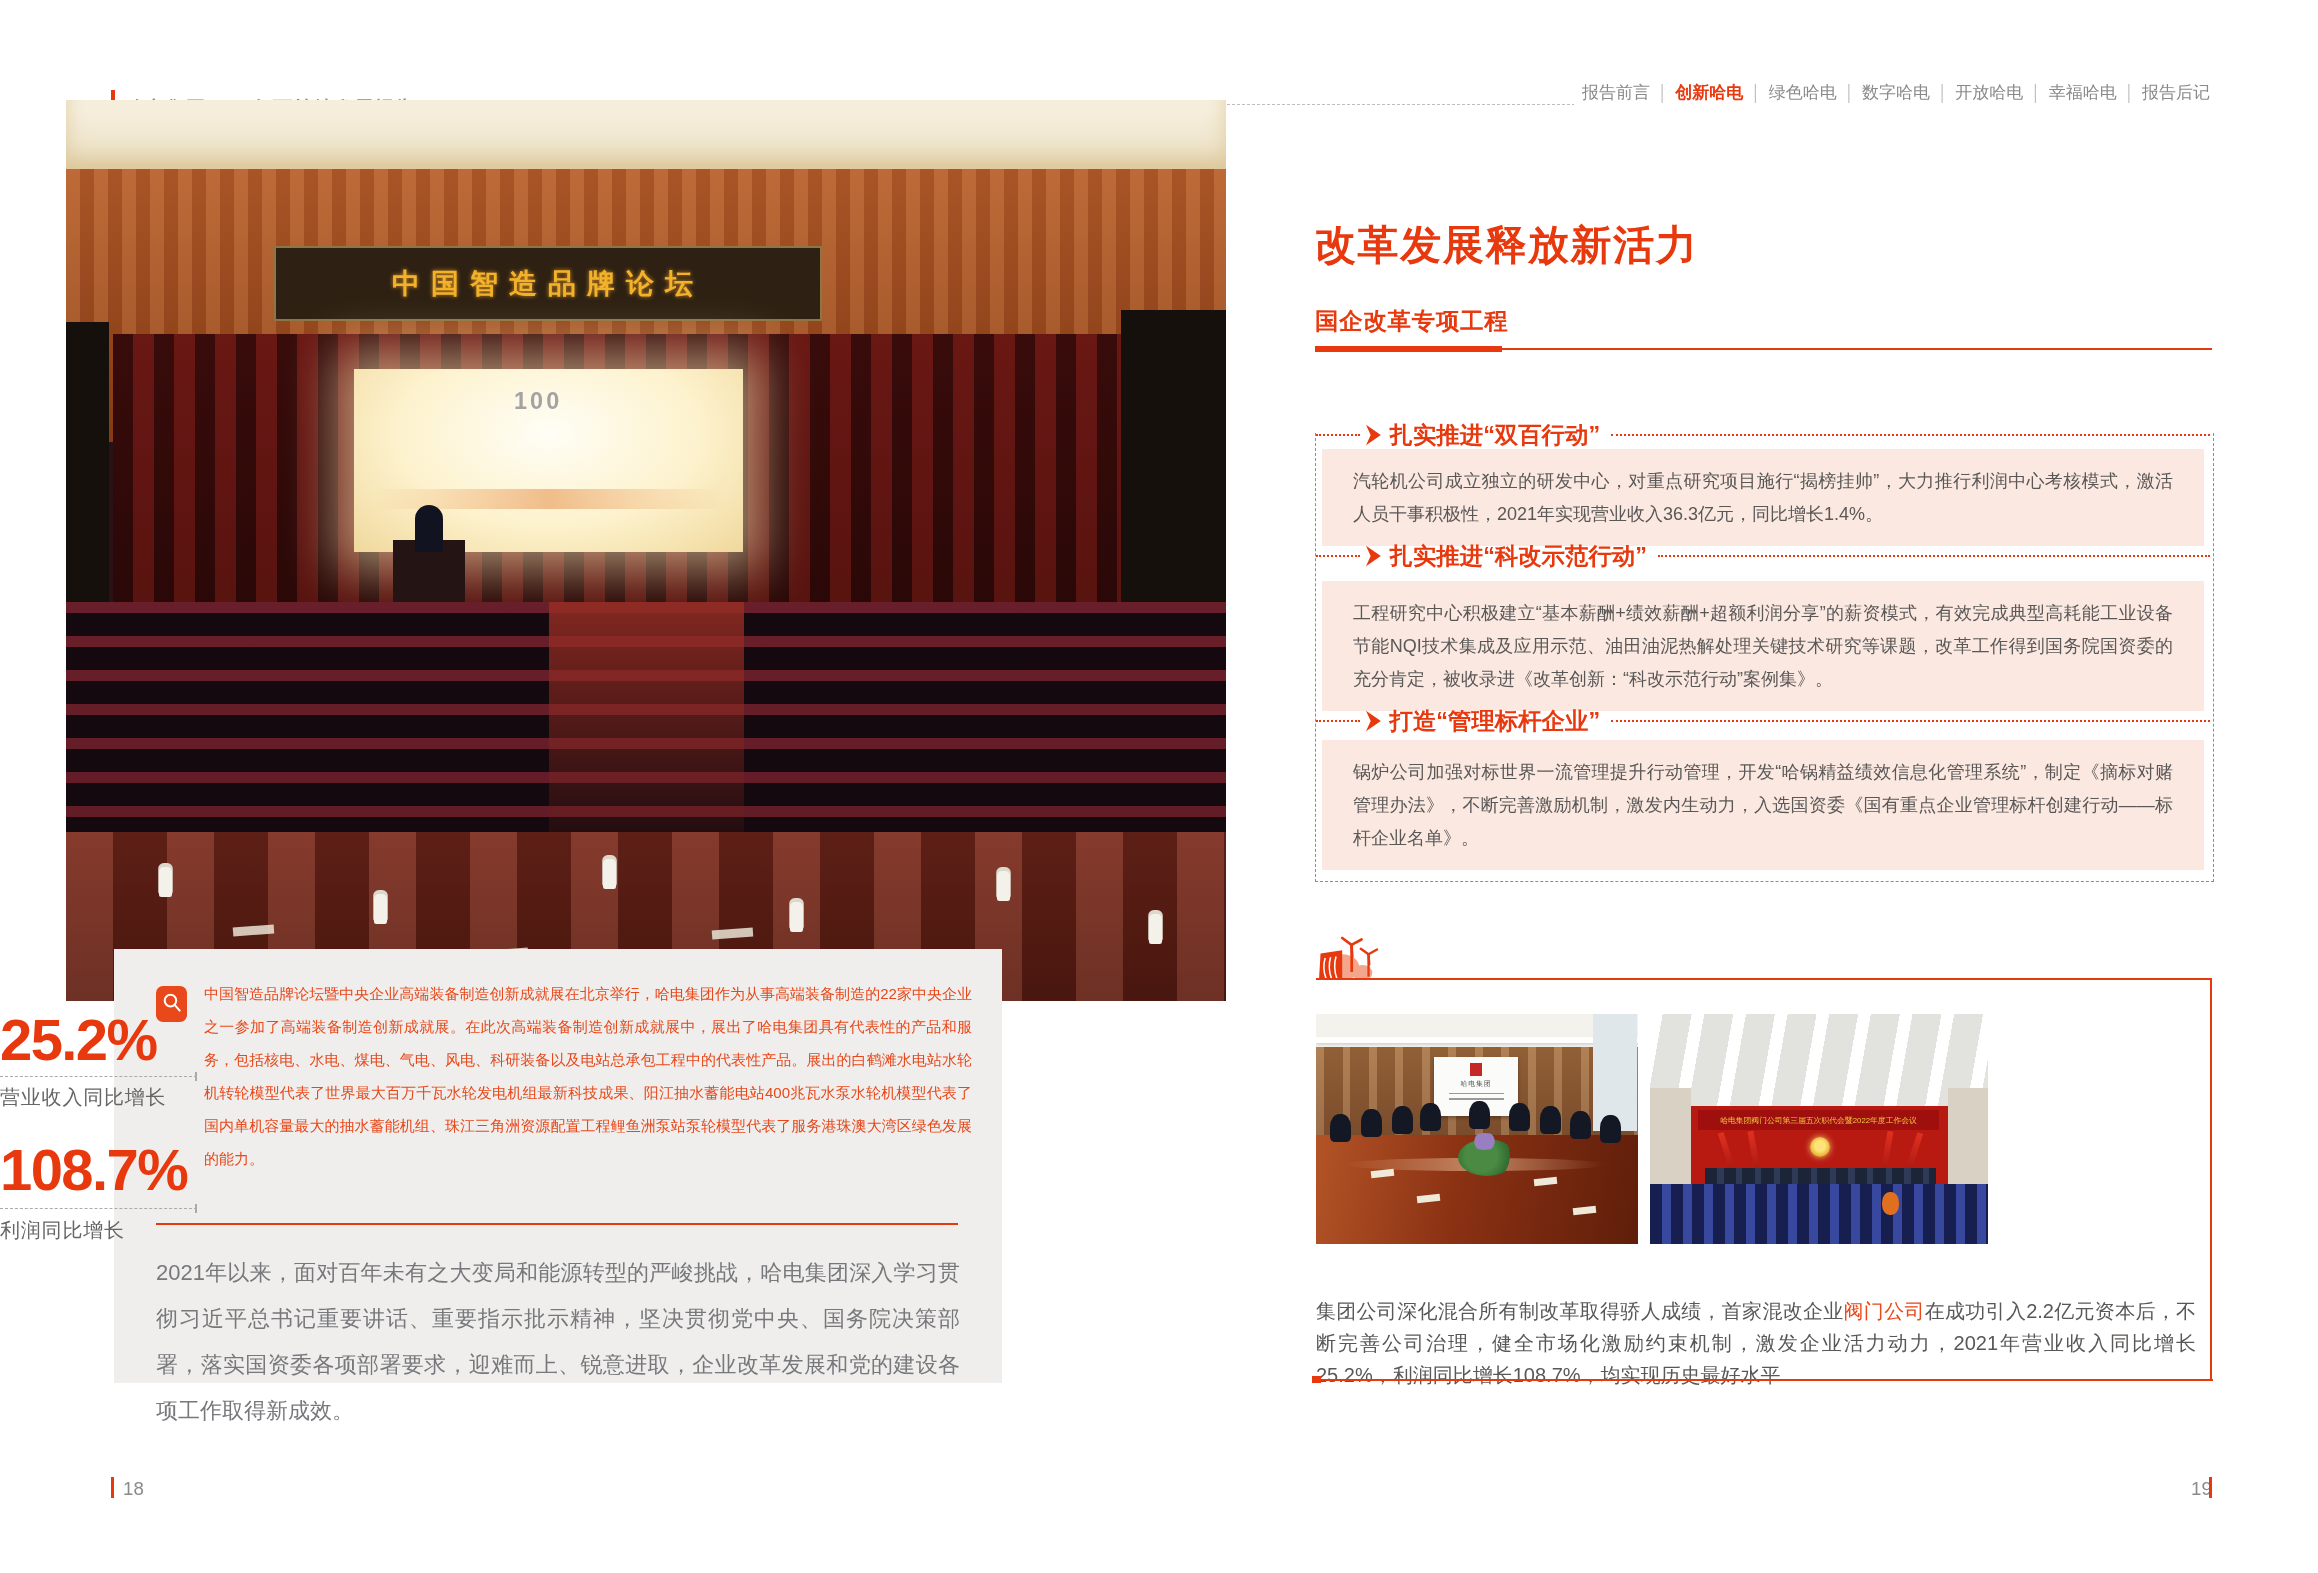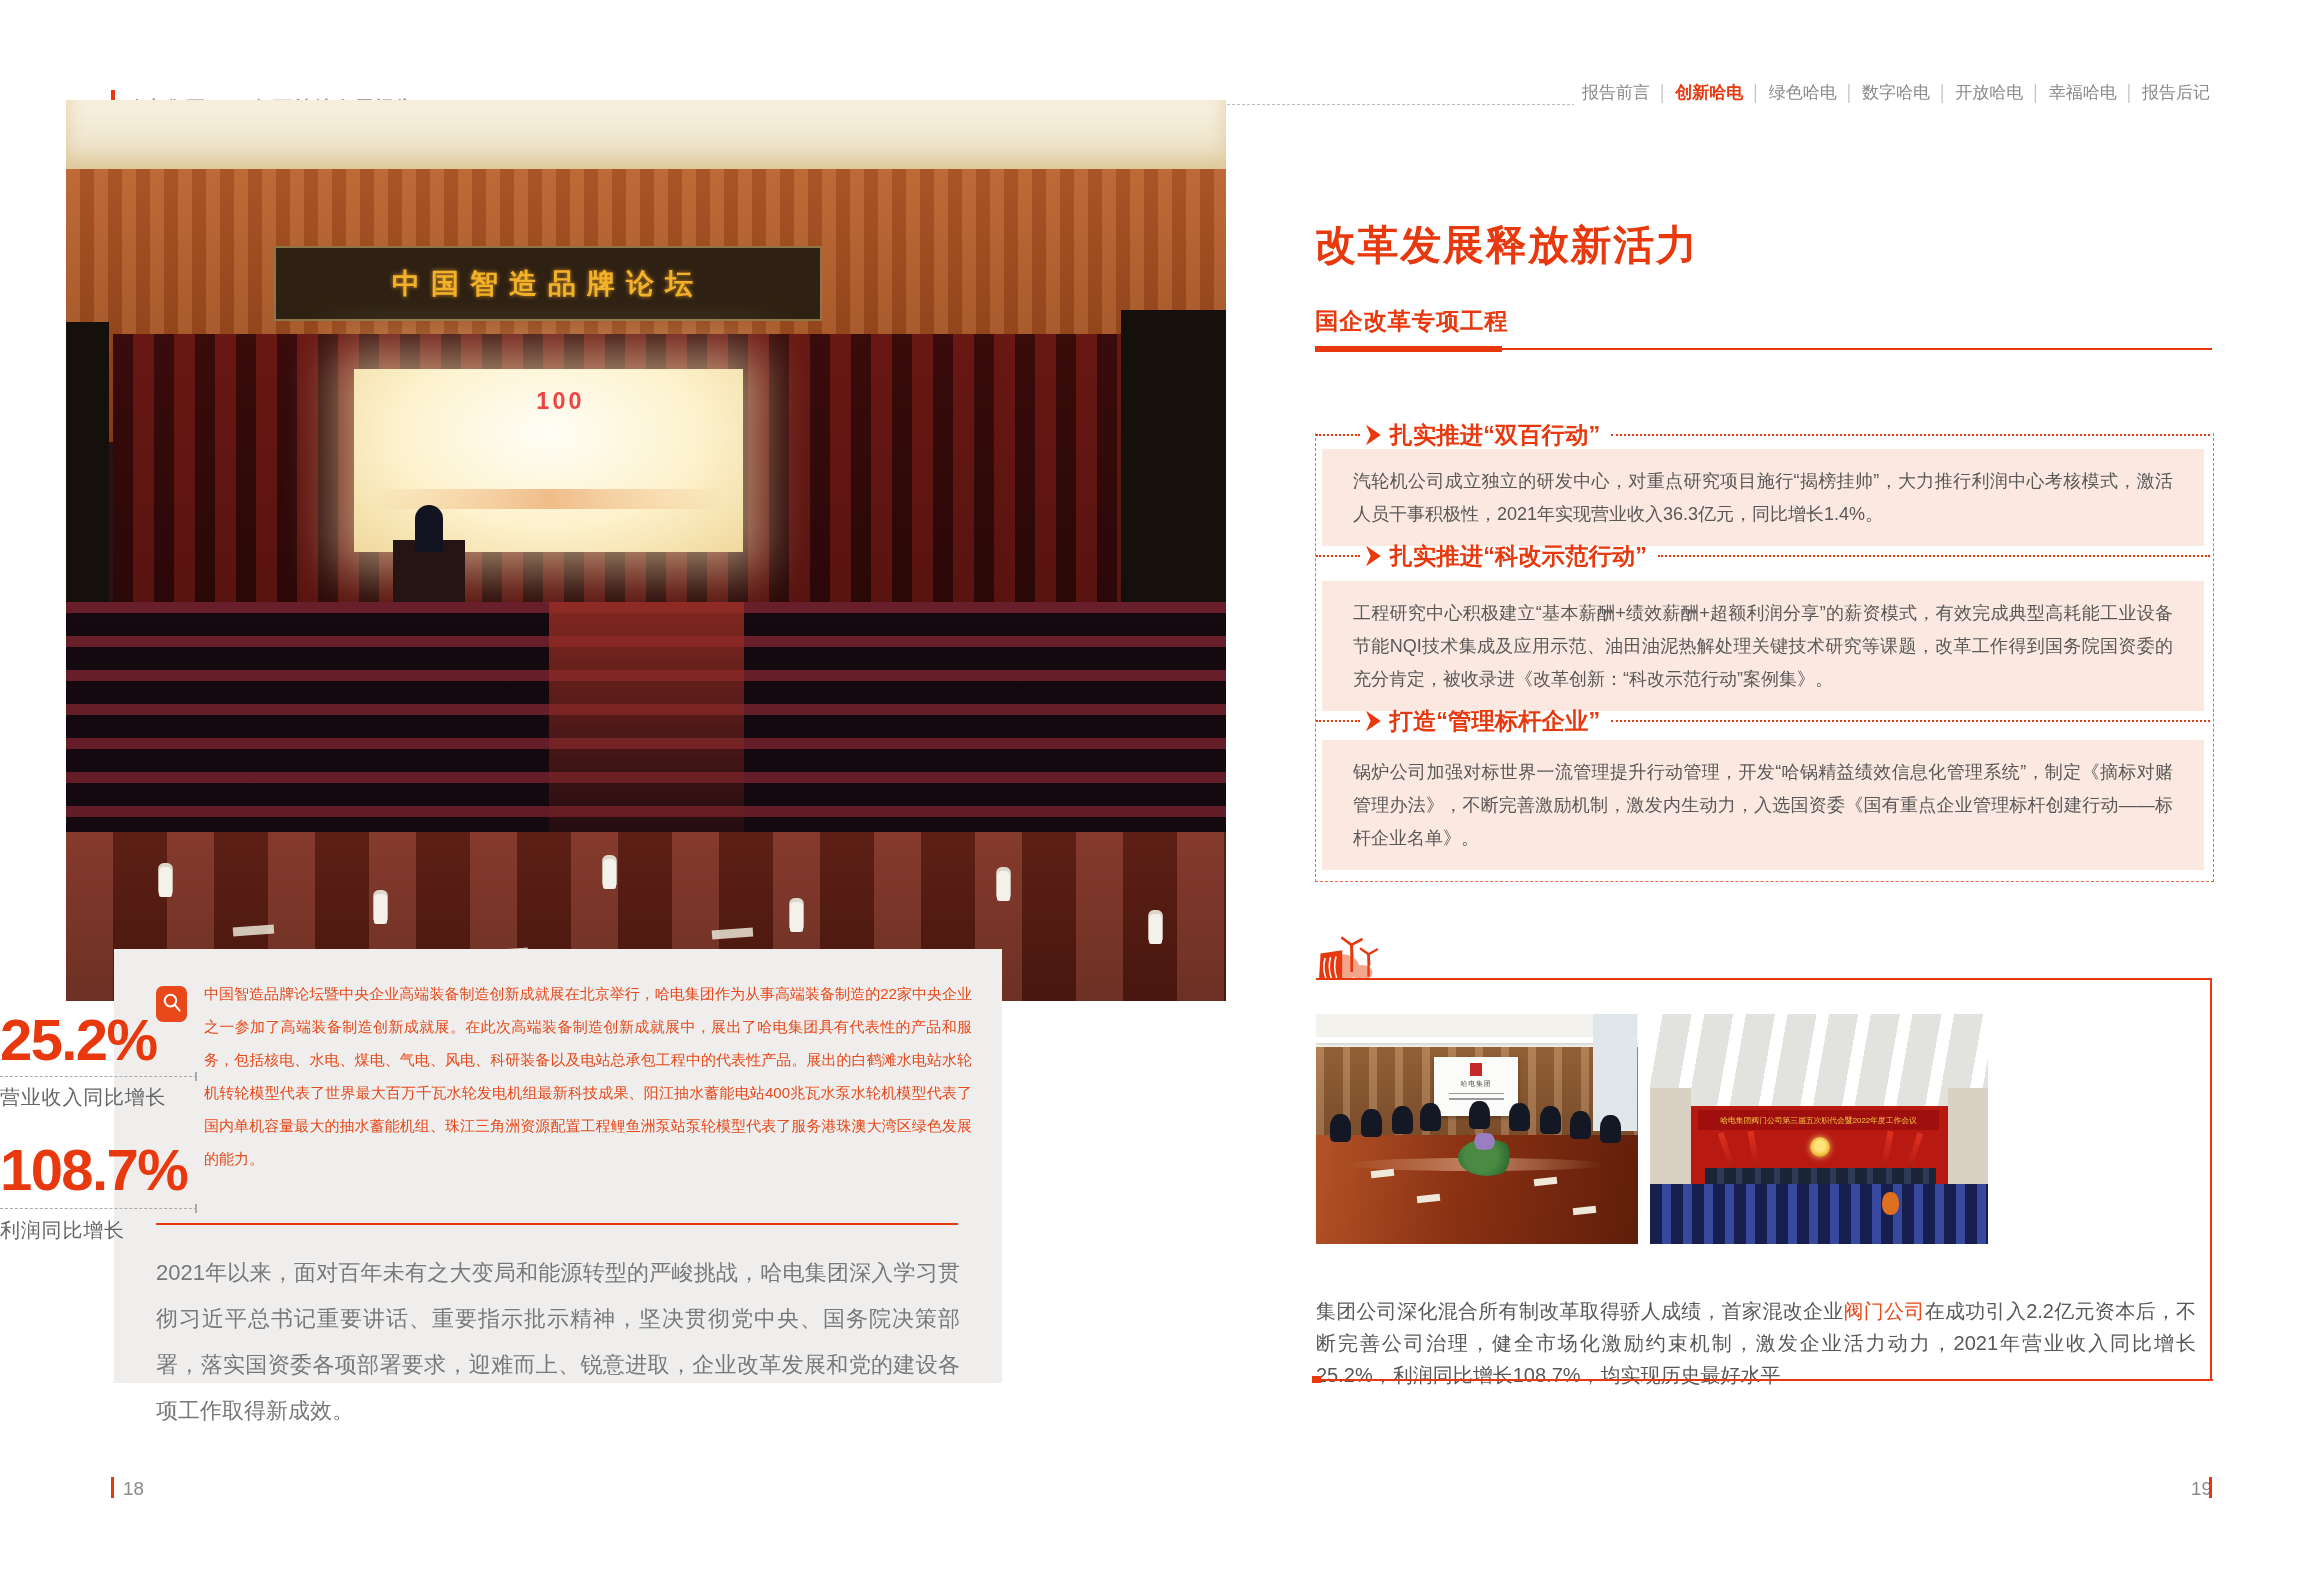--- a/index.html
+++ b/index.html
@@ -39,8 +39,8 @@
   .ph-screen { left:288px; top:269px; width:389px; height:183px;
      background:radial-gradient(ellipse at 50% 35%, #fffef6 0%, #fdf2cd 55%, #f0d89c 100%);
      box-shadow:0 0 47px 19.5px rgba(255,240,190,.55); }
-  .ph-screen-logo { left:448px; top:288px; width:93px; height:31px; color:#ef4444;
-     font-size:23.4px; font-weight:bold; letter-spacing:3.1px; text-align:center; }
+  .ph-screen-logo { left:448px; top:288px; width:93px; height:31px; color:#a3a3a3;
+     font-size:23.4px; font-weight:bold; letter-spacing:3.1px; }
   .ph-screen-band { left:308px; top:389px; width:350px; height:20px;
      background:linear-gradient(90deg, rgba(224,120,40,.0), rgba(224,120,40,.45), rgba(224,120,40,.0)); }
   .ph-podium { left:327px; top:440px; width:72px; height:93px; background:#241414; }

